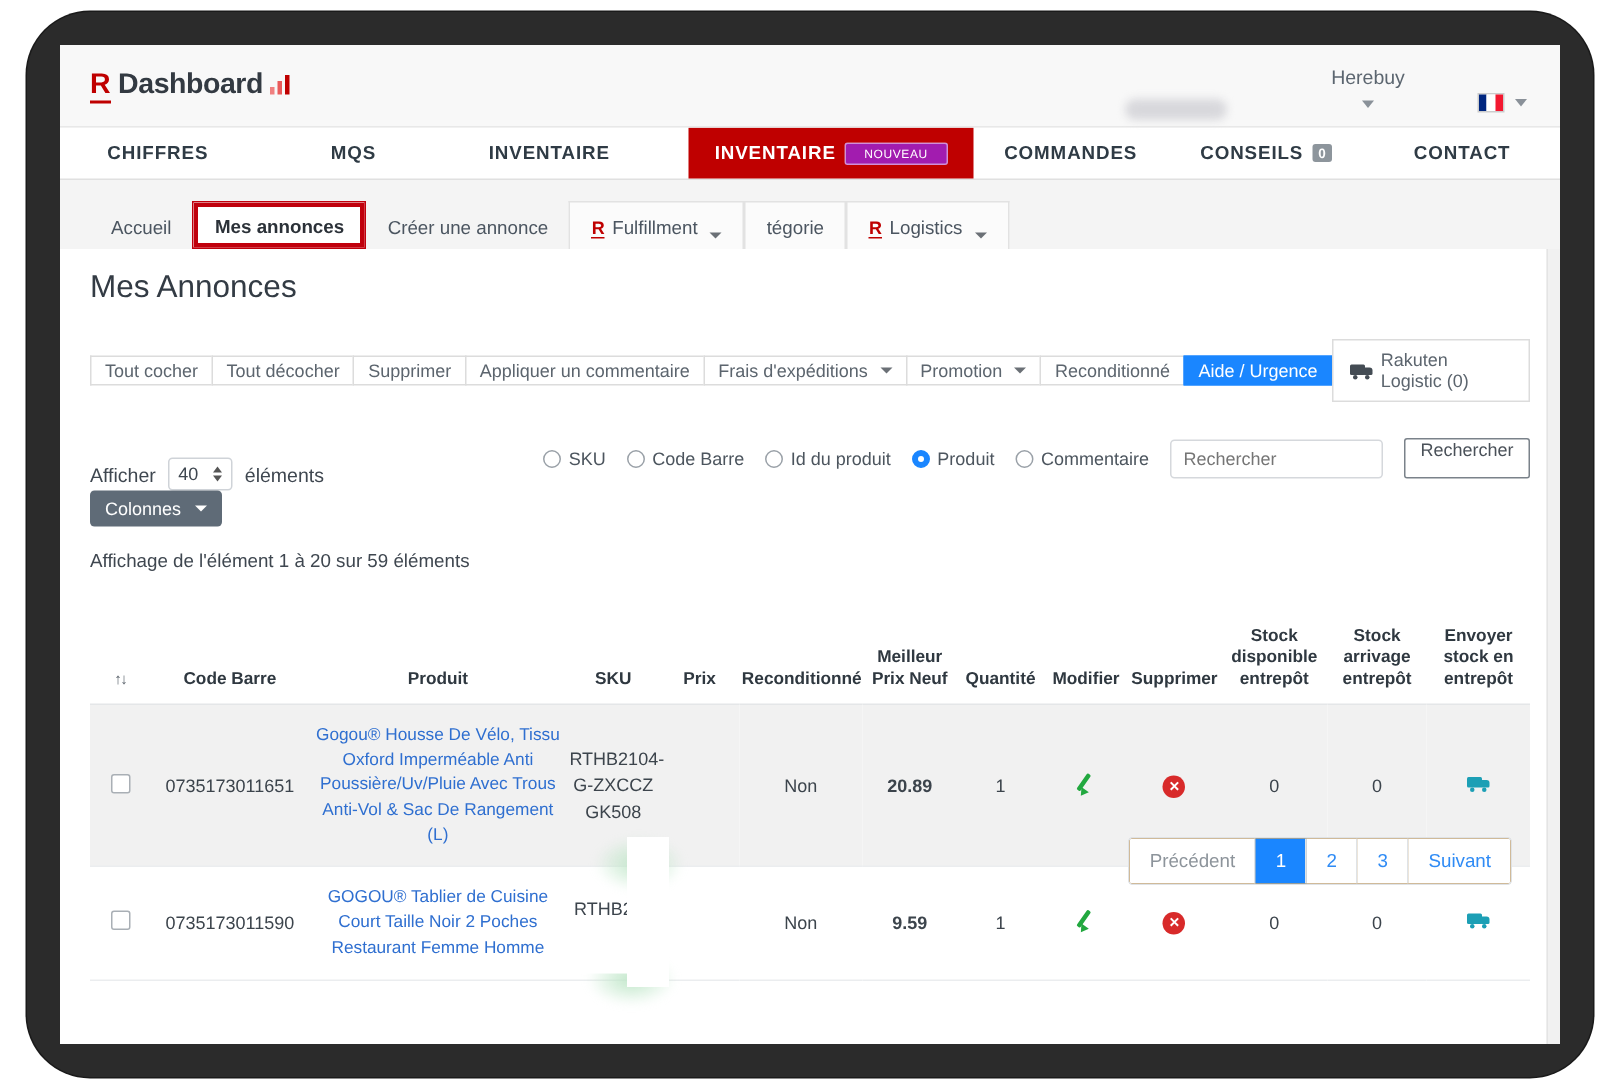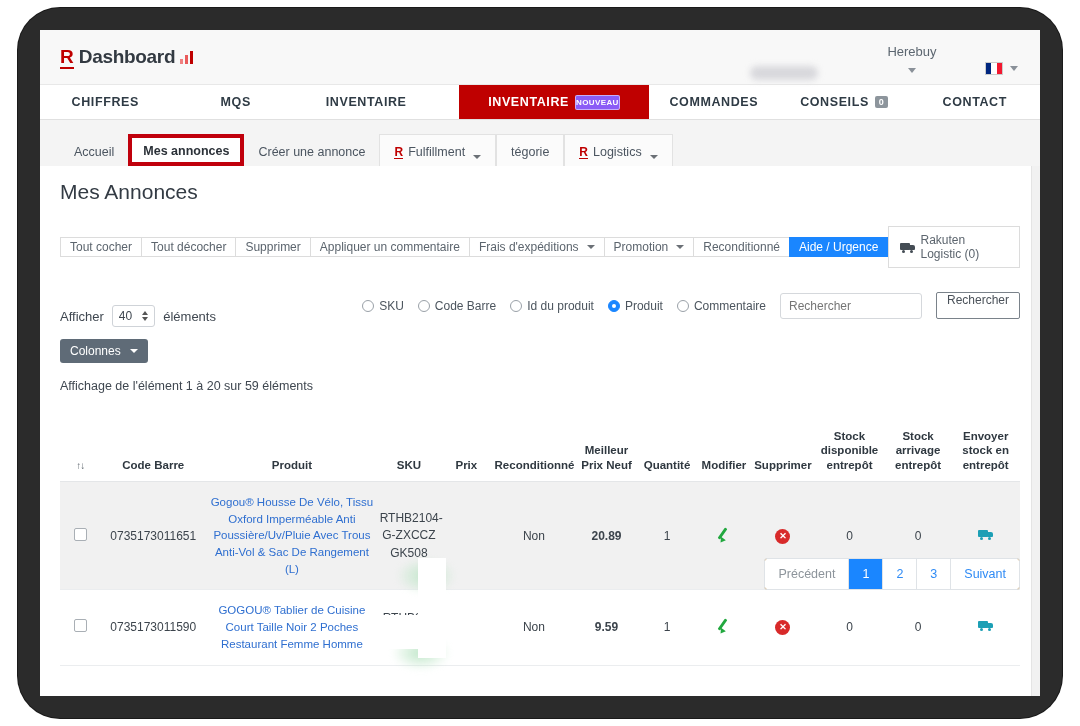--- a/index.html
+++ b/index.html
@@ -90,8 +90,8 @@
   }
   .mainnav .nav-item.active { background: #bf0000; color: #fff; margin-left: 28px; }
   .badge-new {
-    background: #8b5cf6; color: #fff; font-size: 8px; font-weight: 700;
-    padding: 2px 0; border-radius: 2px; letter-spacing: .4px;
+    background: #a21caf; color: #fff; font-size: 8px; font-weight: 400;
+    padding: 2px 12px; border-radius: 2px; letter-spacing: .4px;
     border: 1px solid rgba(255,255,255,.5);
   }
   .badge-count {

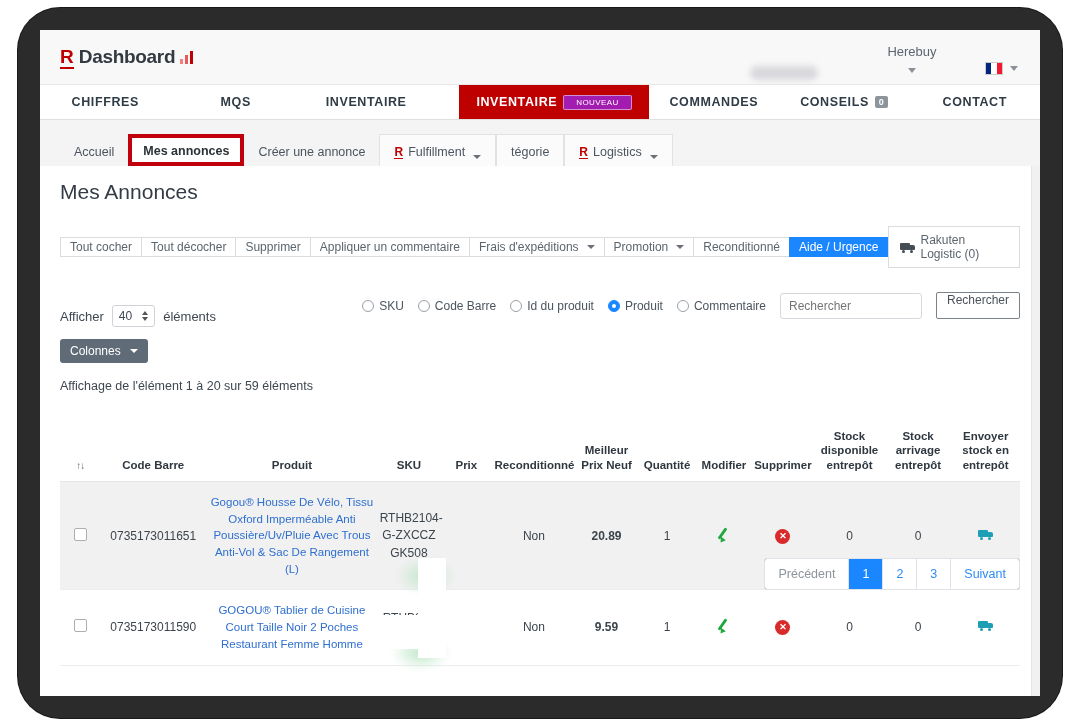--- a/index.html
+++ b/index.html
@@ -199,7 +199,7 @@
   .spin i.up { border-bottom: 4px solid #555; }
   .spin i.dn { border-top: 4px solid #555; }
   .colonnes {
-    margin-top: 12px; background: #5f6b77; color: #fff; font-size: 12px;
+    background: #5f6b77; color: #fff; font-size: 12px;
     padding: 5px 10px; border-radius: 3px; display: inline-flex;
     align-items: center; gap: 6px; cursor: pointer;
   }

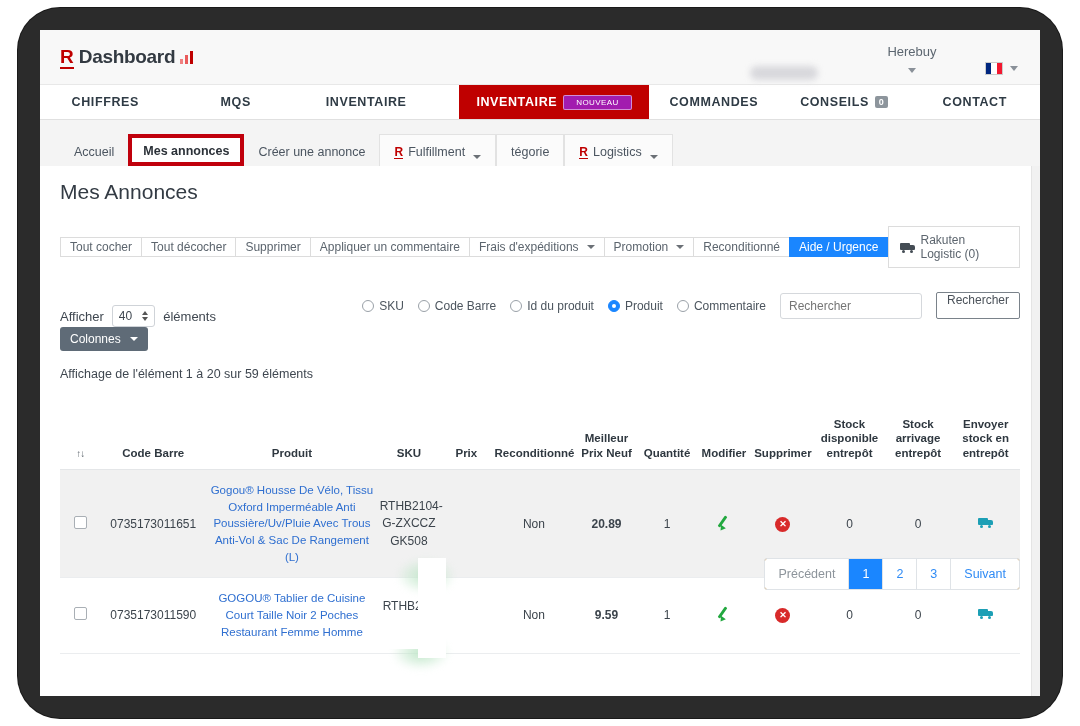--- a/index.html
+++ b/index.html
@@ -208,7 +208,7 @@
 
   
   .pagin {
-    position: absolute; right: 20px; top: 392px;
+    position: absolute; right: 32px; top: 392px;
     display: flex; border: 1px solid #dfe3e7; border-radius: 3px; overflow: hidden;
     background: #a16207;
   }

